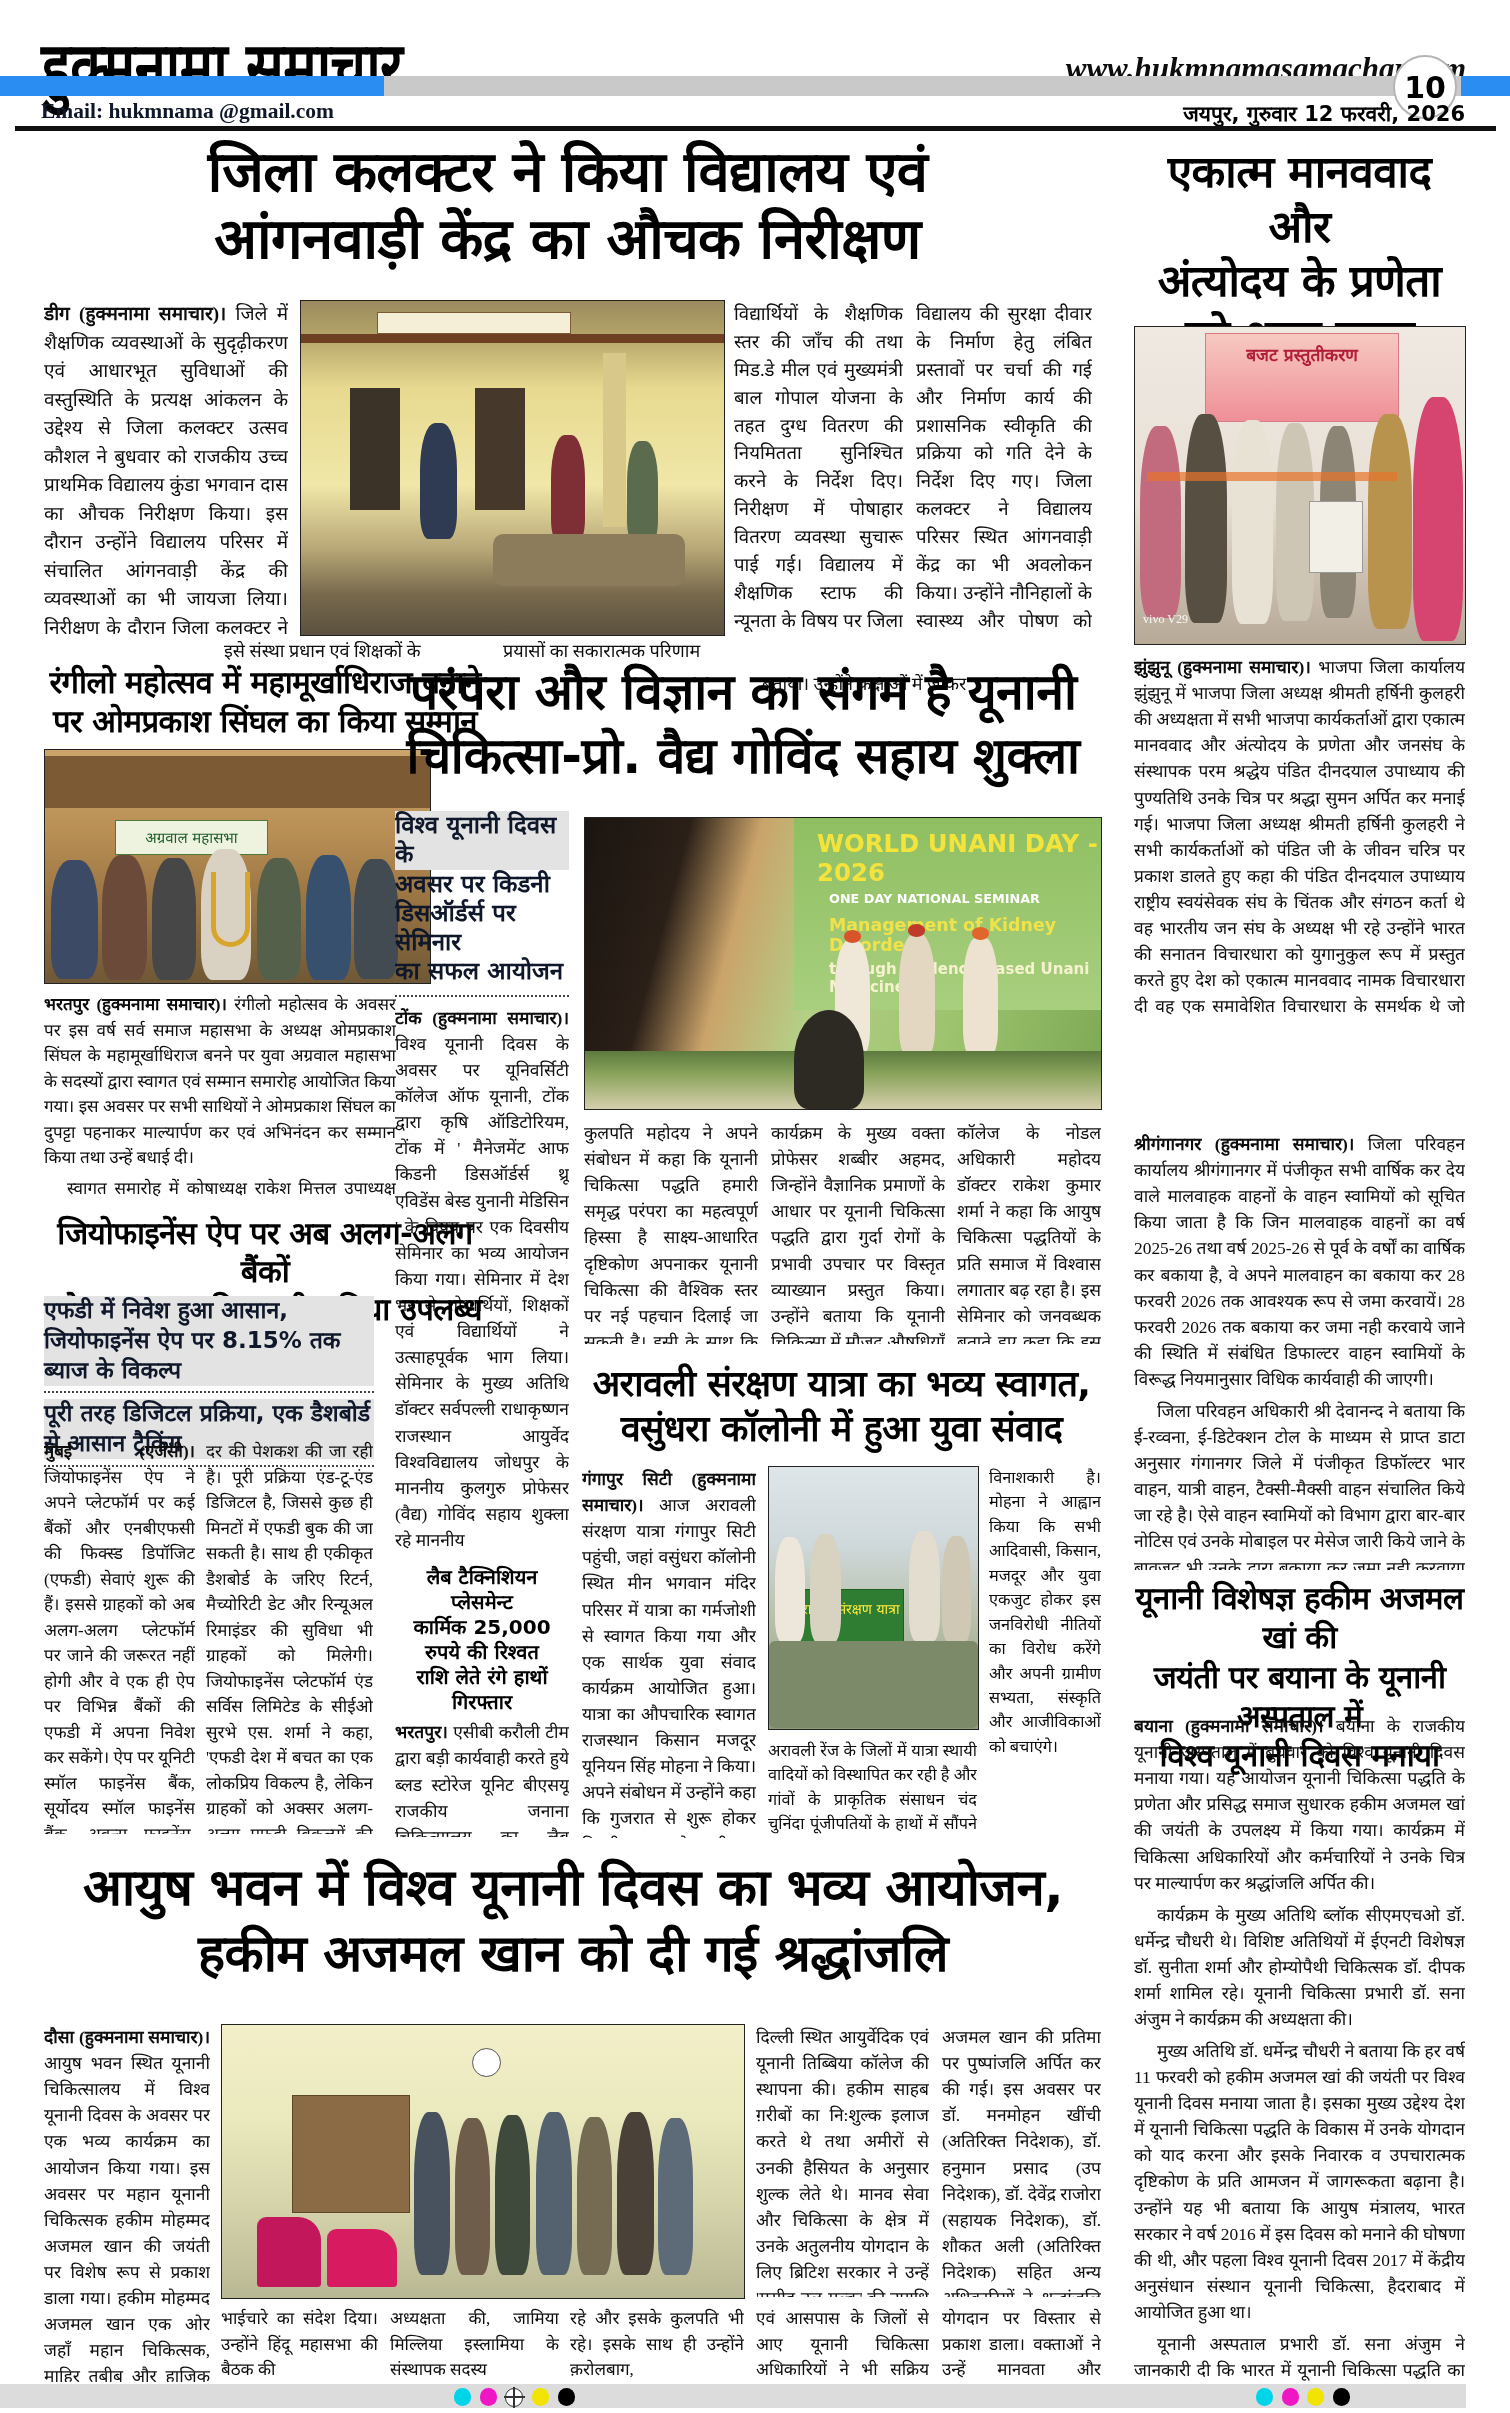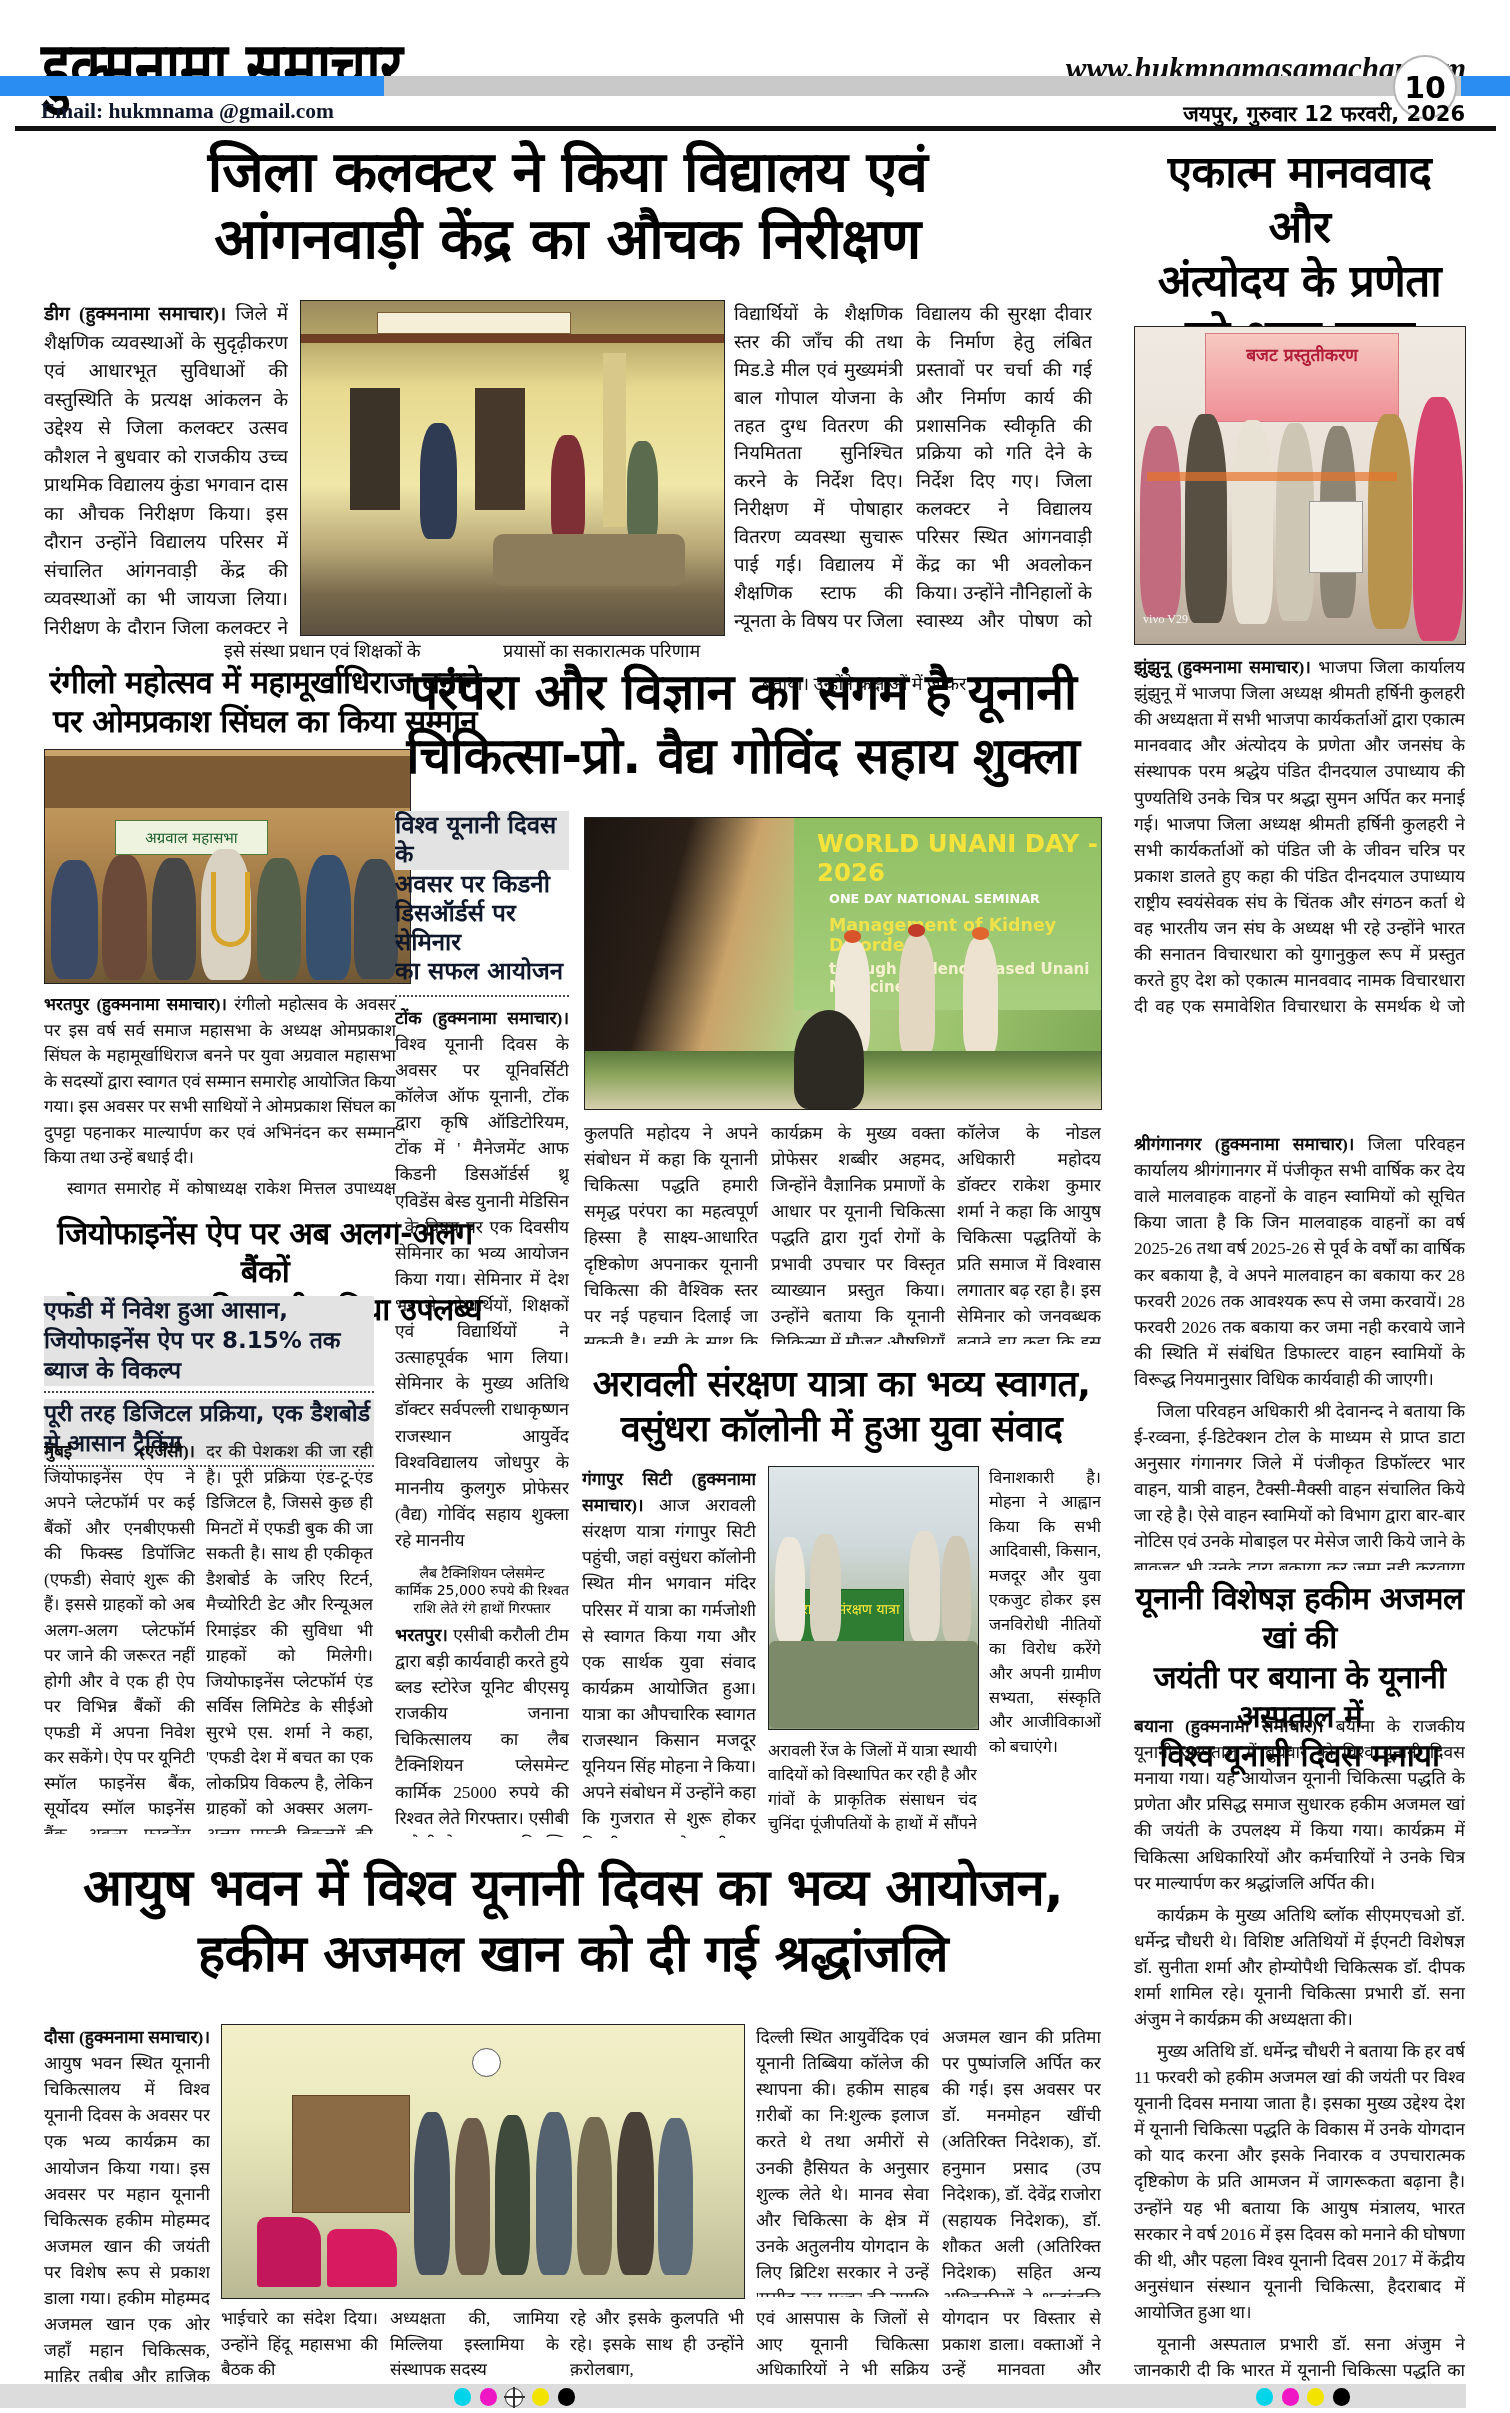--- a/index.html
+++ b/index.html
@@ -116,7 +116,7 @@
     <div>पर ओमप्रकाश सिंघल का किया सम्मान</div>
   </div>
 
-  <div class="photo" style="left:44px;top:749px;width:365px;height:233px;">
+  <div class="photo" style="left:44px;top:749px;width:365px;height:233px;padding-left:20px;">
     <div class="abs" style="left:0;top:0;width:100%;height:100%;background:linear-gradient(180deg,#caa46a 0%,#b98f55 35%,#9e7845 60%,#6f5836 100%);"></div>
     <div class="abs" style="left:0;top:5.8px;width:100%;height:52px;background:#7c5a33;"></div>
     <div class="abs" style="left:70px;top:70px;width:151px;height:33px;background:#eef3df;border:1.2px solid #4e7a3a;">

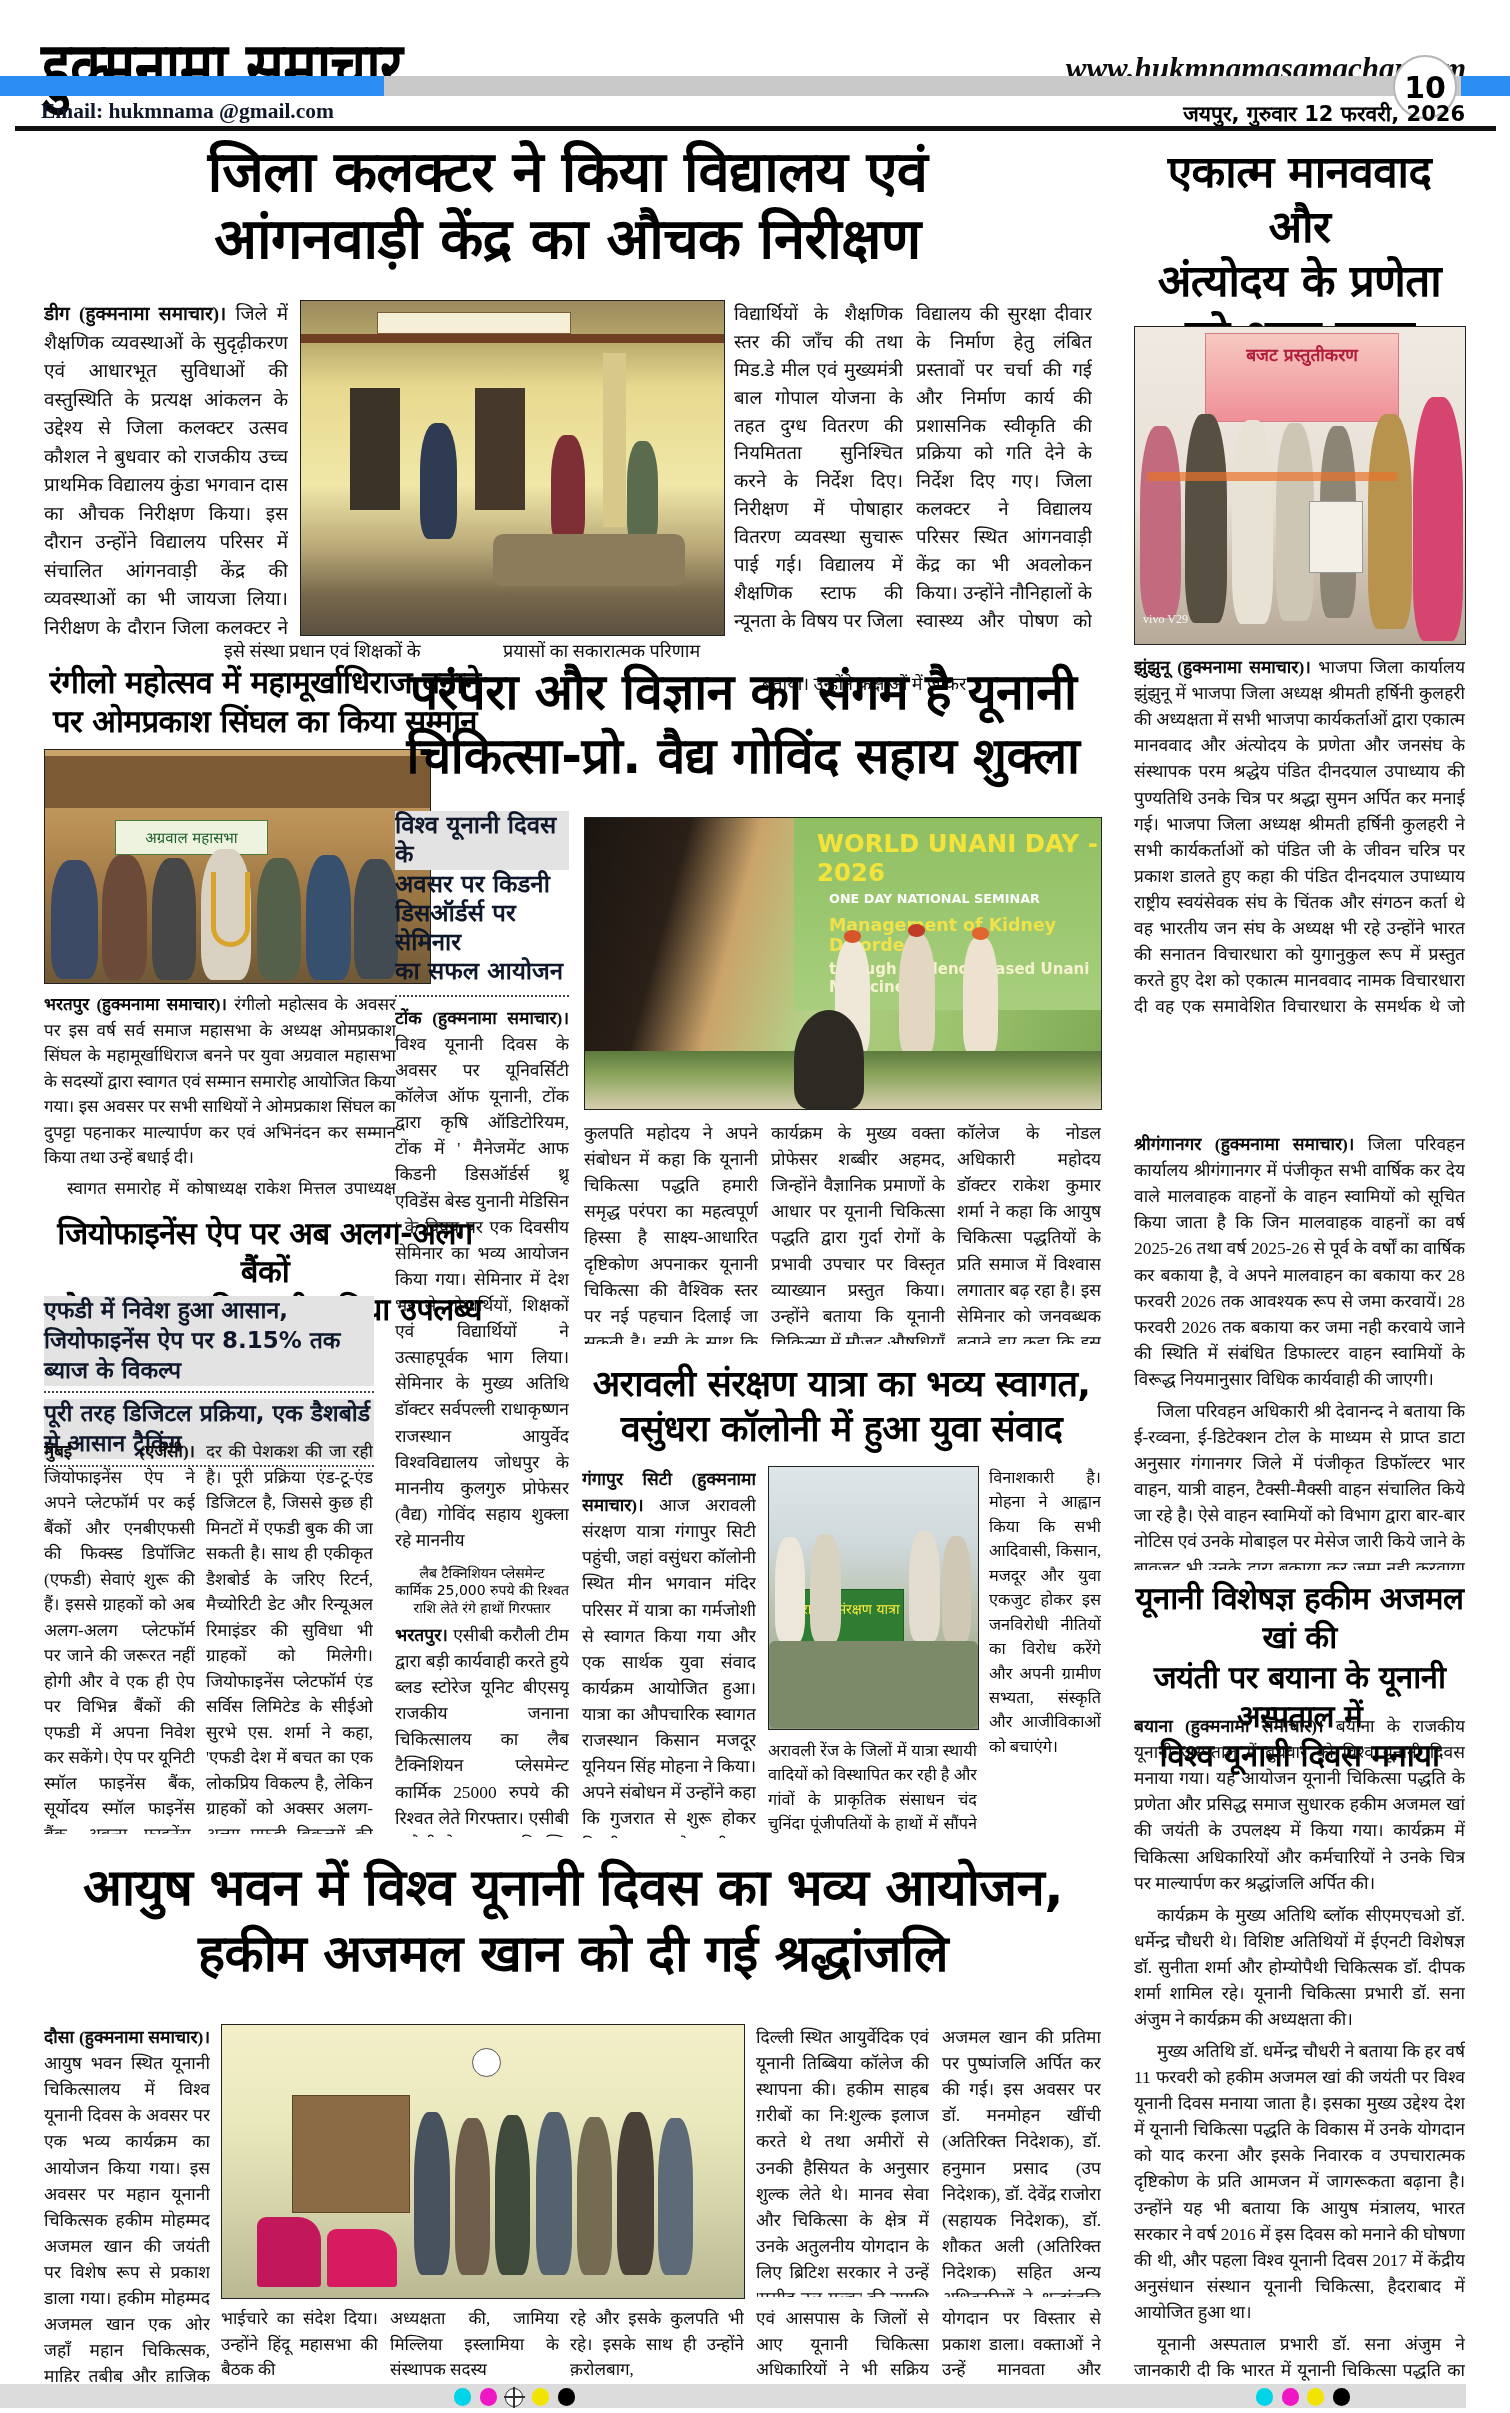--- a/index.html
+++ b/index.html
@@ -155,7 +155,7 @@
       <p class="noind"><span class="b">टोंक (हुक्मनामा समाचार)।</span>
         <span>विश्व यूनानी दिवस के अवसर पर यूनिवर्सिटी कॉलेज ऑफ यूनानी, टोंक द्वारा कृषि ऑडिटोरियम, टोंक में ' मैनेजमेंट आफ किडनी डिसऑर्डर्स थ्रू एविडेंस बेस्ड युनानी मेडिसिन ' के विषय पर एक दिवसीय सेमिनार का भव्य आयोजन किया गया। सेमिनार में देश भर से शोधार्थियों, शिक्षकों एवं विद्यार्थियों ने उत्साहपूर्वक भाग लिया। सेमिनार के मुख्य अतिथि डॉक्टर सर्वपल्ली राधाकृष्णन राजस्थान आयुर्वेद विश्वविद्यालय जोधपुर के माननीय कुलगुरु प्रोफेसर (वैद्य) गोविंद सहाय शुक्ला रहे माननीय</span></p>
     </div>
-    <div class="devh center" style="font-size:14px;line-height:1.25;font-weight:400;margin:5.8px 0 4.7px 0;">
+    <div class="devh center" style="font-size:20px;line-height:1.25;font-weight:700;margin:5.8px 0 4.7px 0;">
       <div>लैब टैक्निशियन प्लेसमेन्ट</div>
       <div>कार्मिक 25,000 रुपये की रिश्वत</div>
       <div>राशि लेते रंगे हाथों गिरफ्तार</div>

